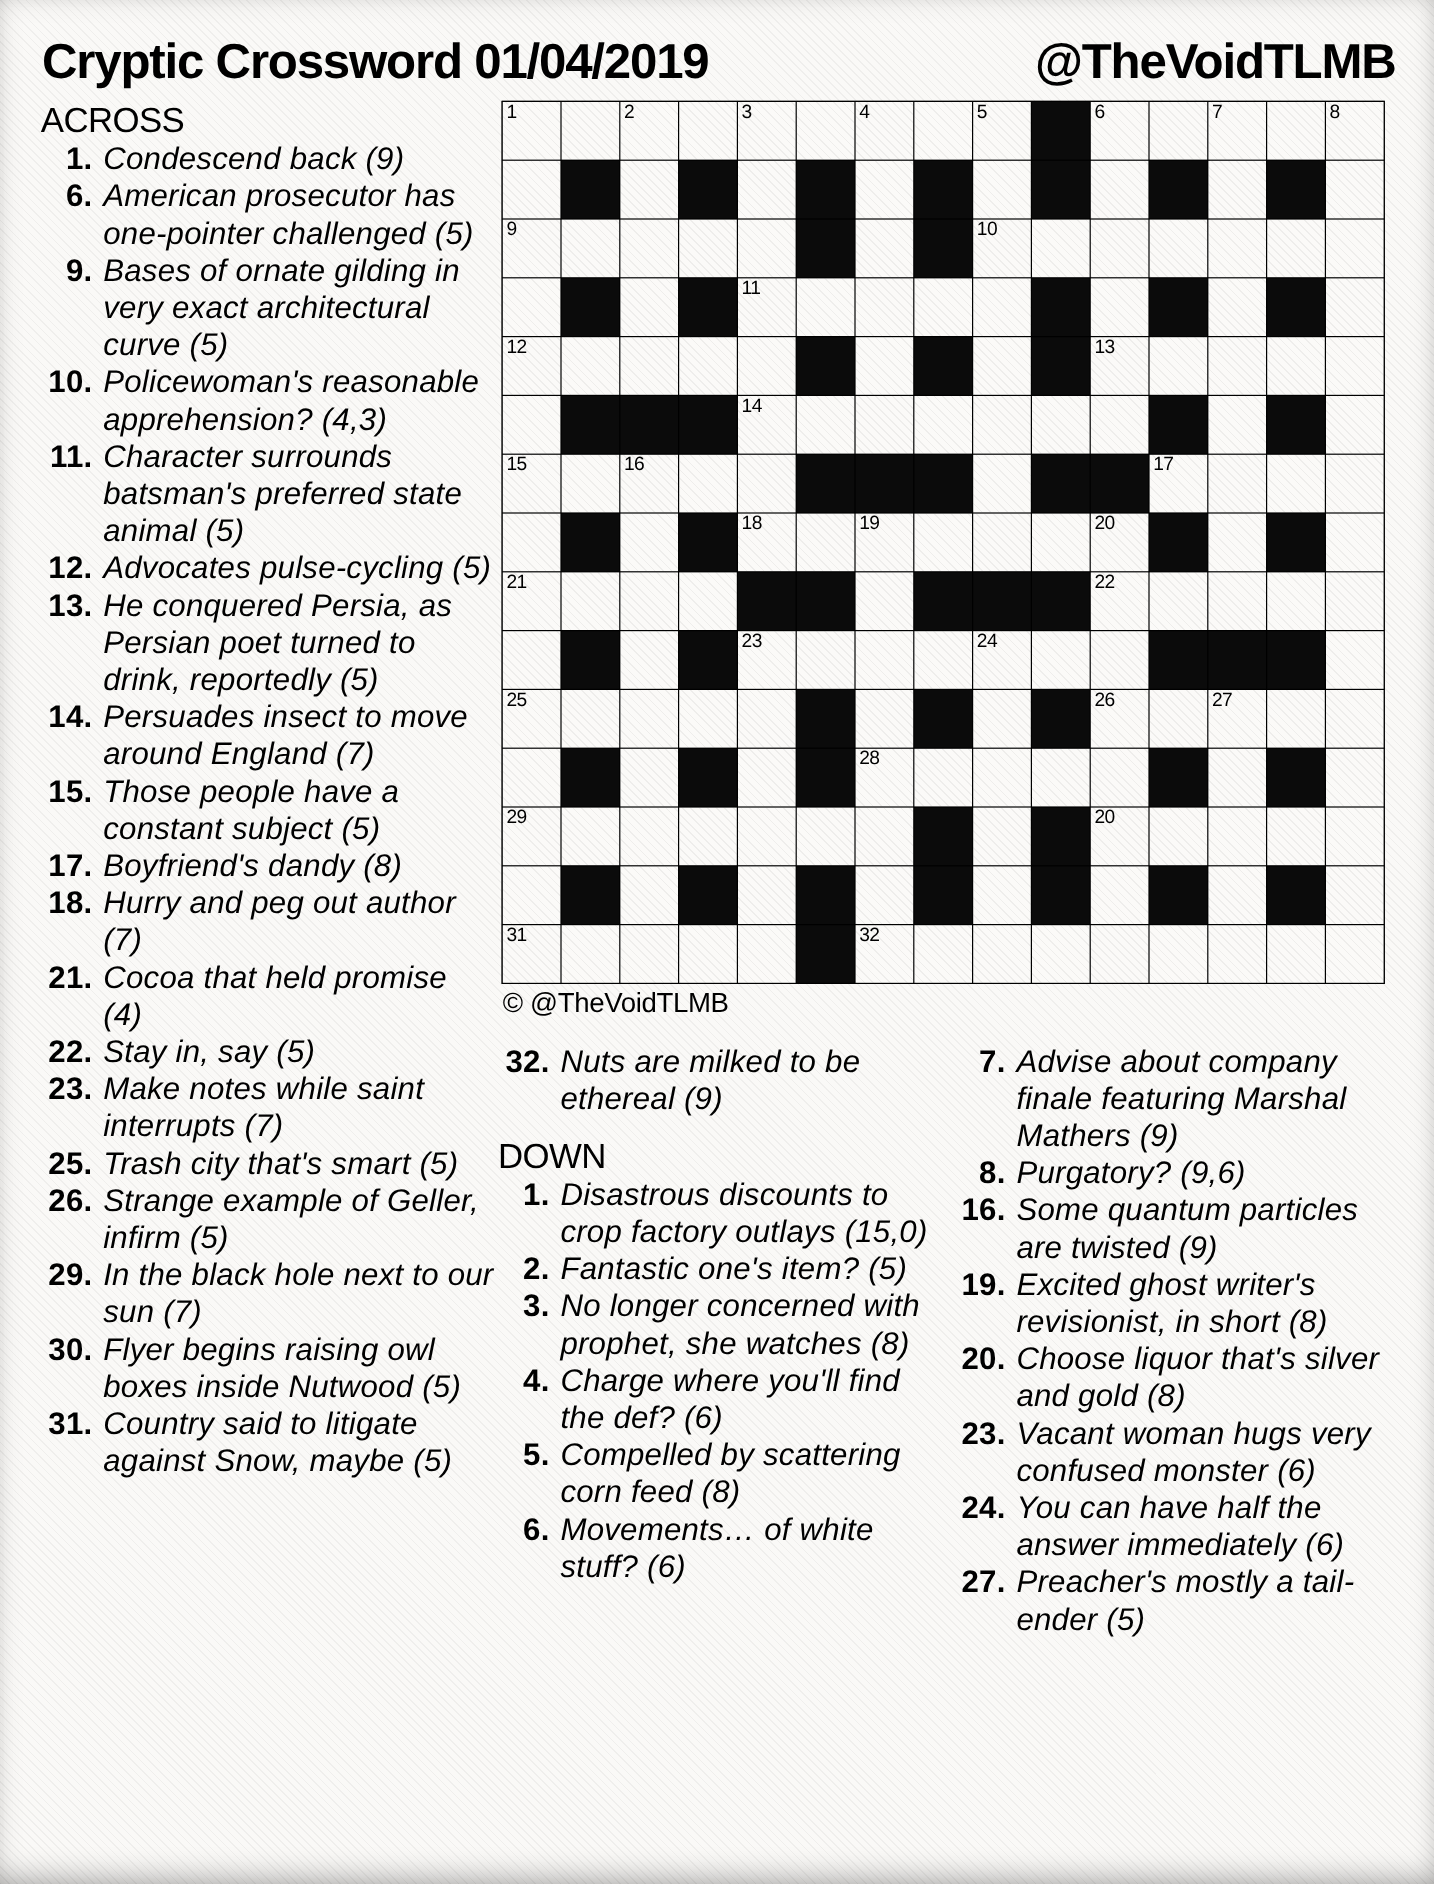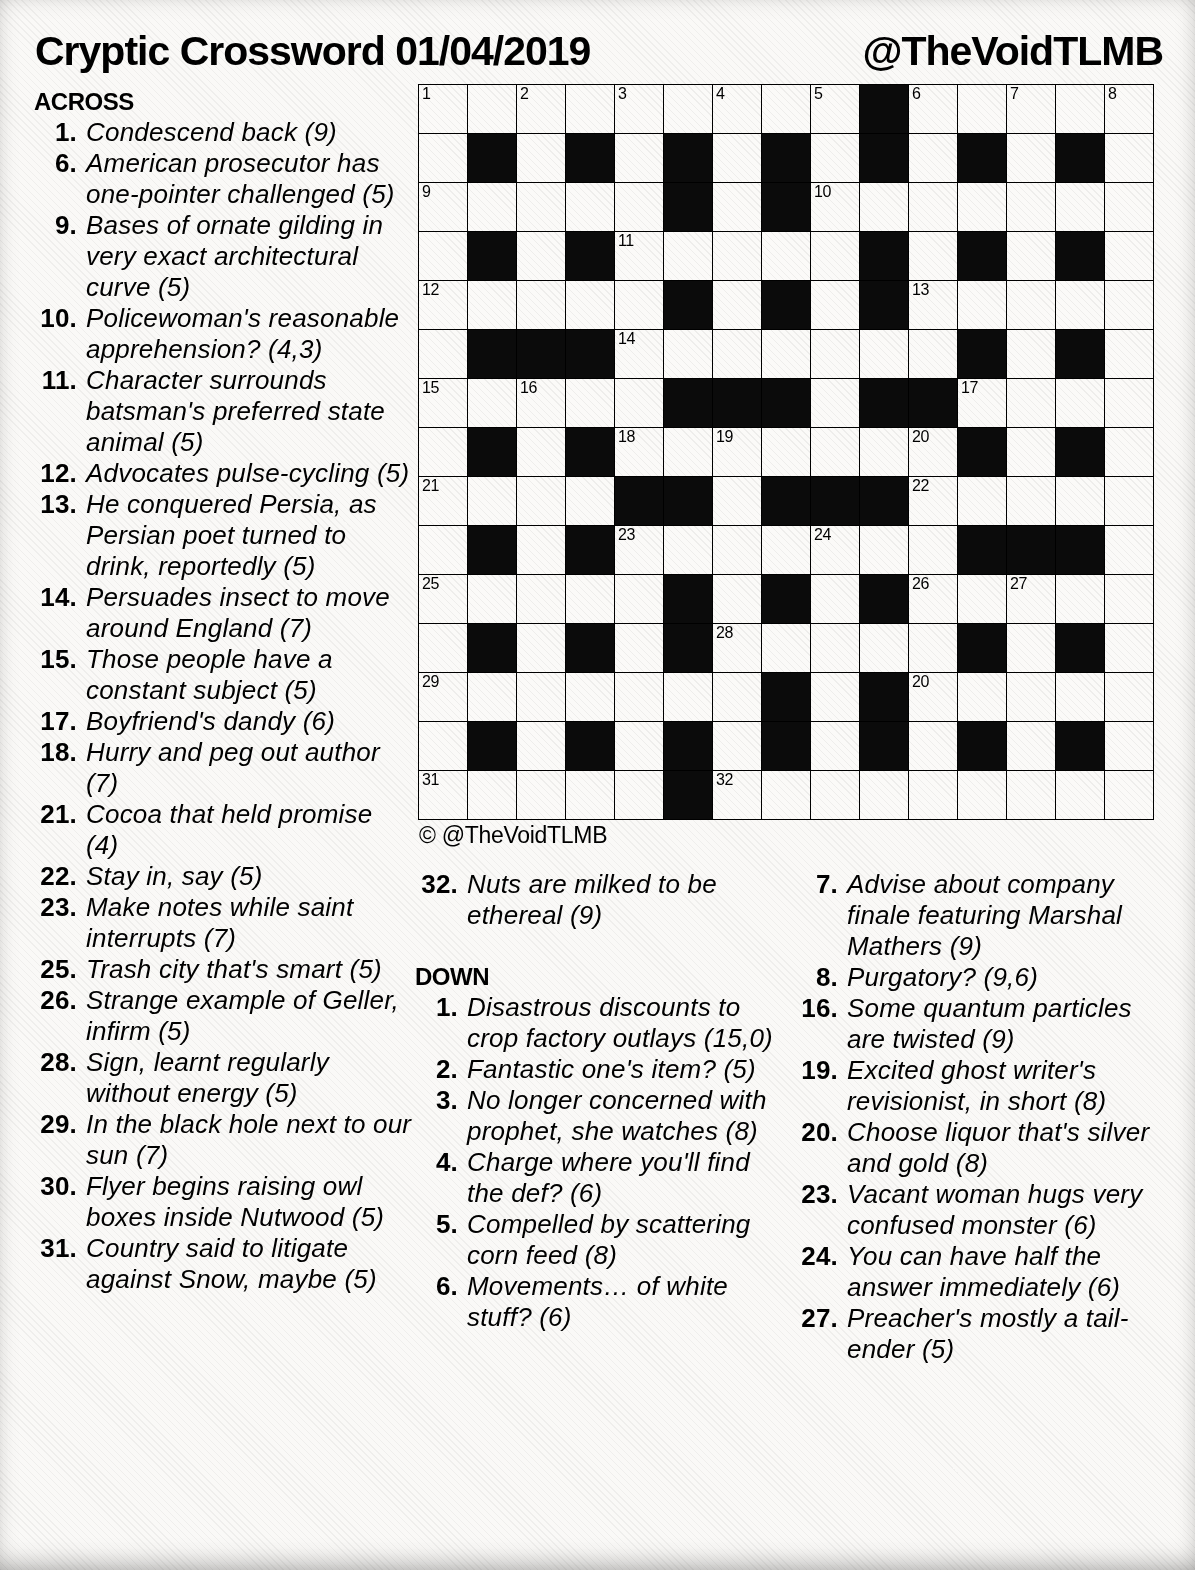--- a/index.html
+++ b/index.html
@@ -35,7 +35,7 @@
   .hdr-handle{right:32px;}
 
   .section-heading{
-    font-size:24px;font-weight:bold;line-height:31px;letter-spacing:-0.5px;
+    font-size:29px;font-weight:normal;line-height:31px;letter-spacing:-0.5px;
     margin:0;
   }
   .down-heading-block{margin-top:30px;}

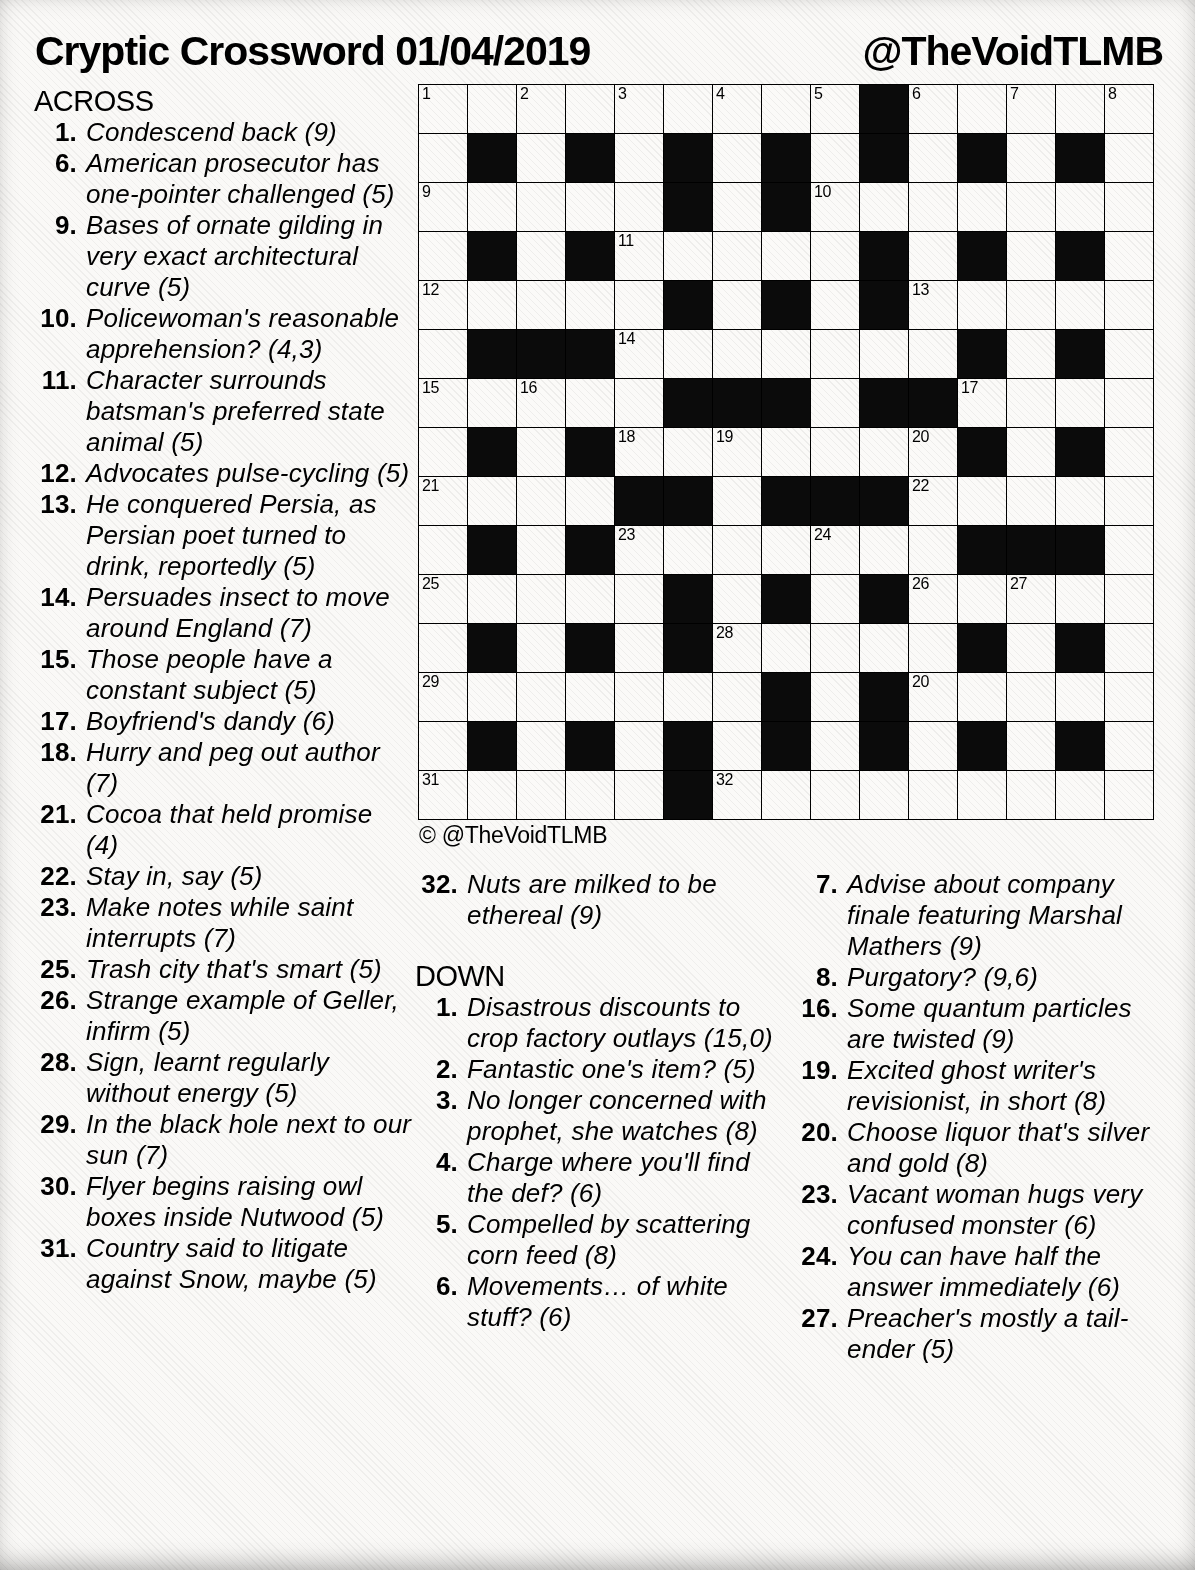--- a/index.html
+++ b/index.html
@@ -128,7 +128,7 @@
       </div>
       <div class="clue">
         <span class="cnum-col">17.</span>
-        <span class="ctext">Boyfriend's dandy (6)</span>
+        <span class="ctext">Boyfriend's dandy (8)</span>
       </div>
       <div class="clue">
         <span class="cnum-col">18.</span>

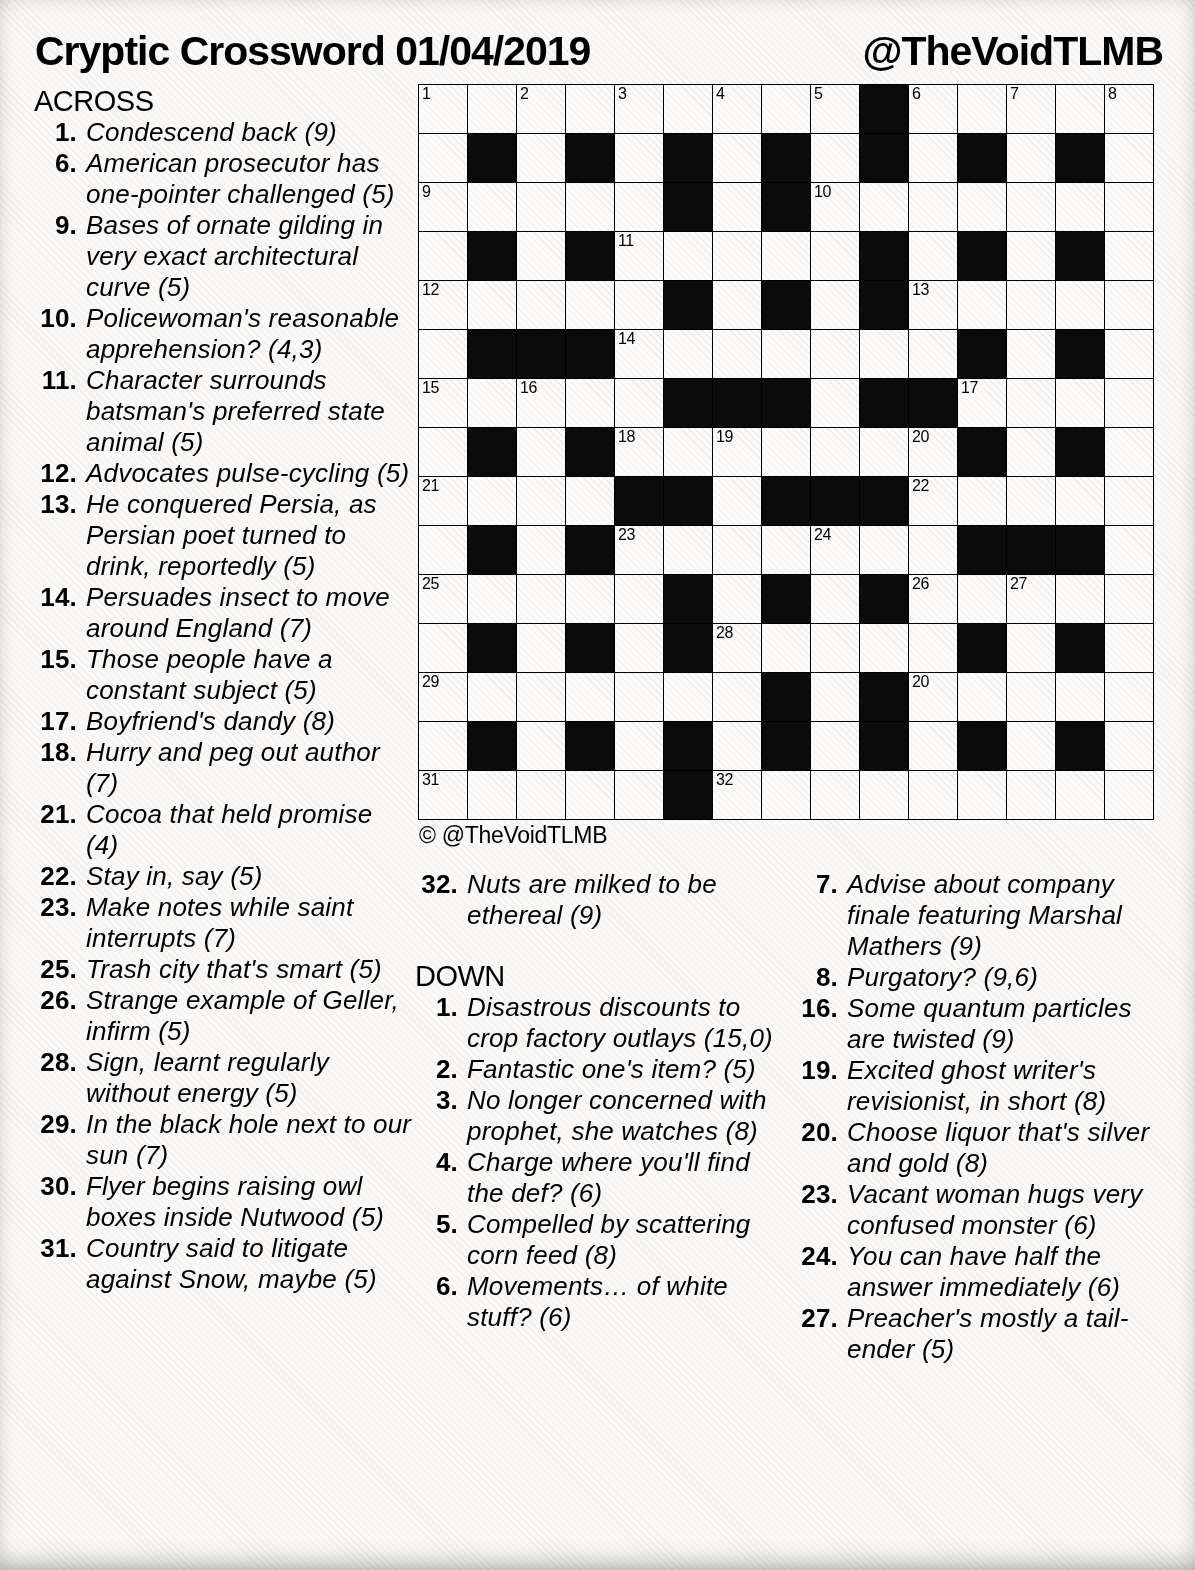--- a/index.html
+++ b/index.html
@@ -38,7 +38,7 @@
     font-size:29px;font-weight:normal;line-height:31px;letter-spacing:-0.5px;
     margin:0;
   }
-  .down-heading-block{margin-top:30px;}
+  .down-heading-block{margin-top:18px;}
 
   .clue-col{position:absolute;}
   .col-across{left:34px;top:86px;width:378px;}

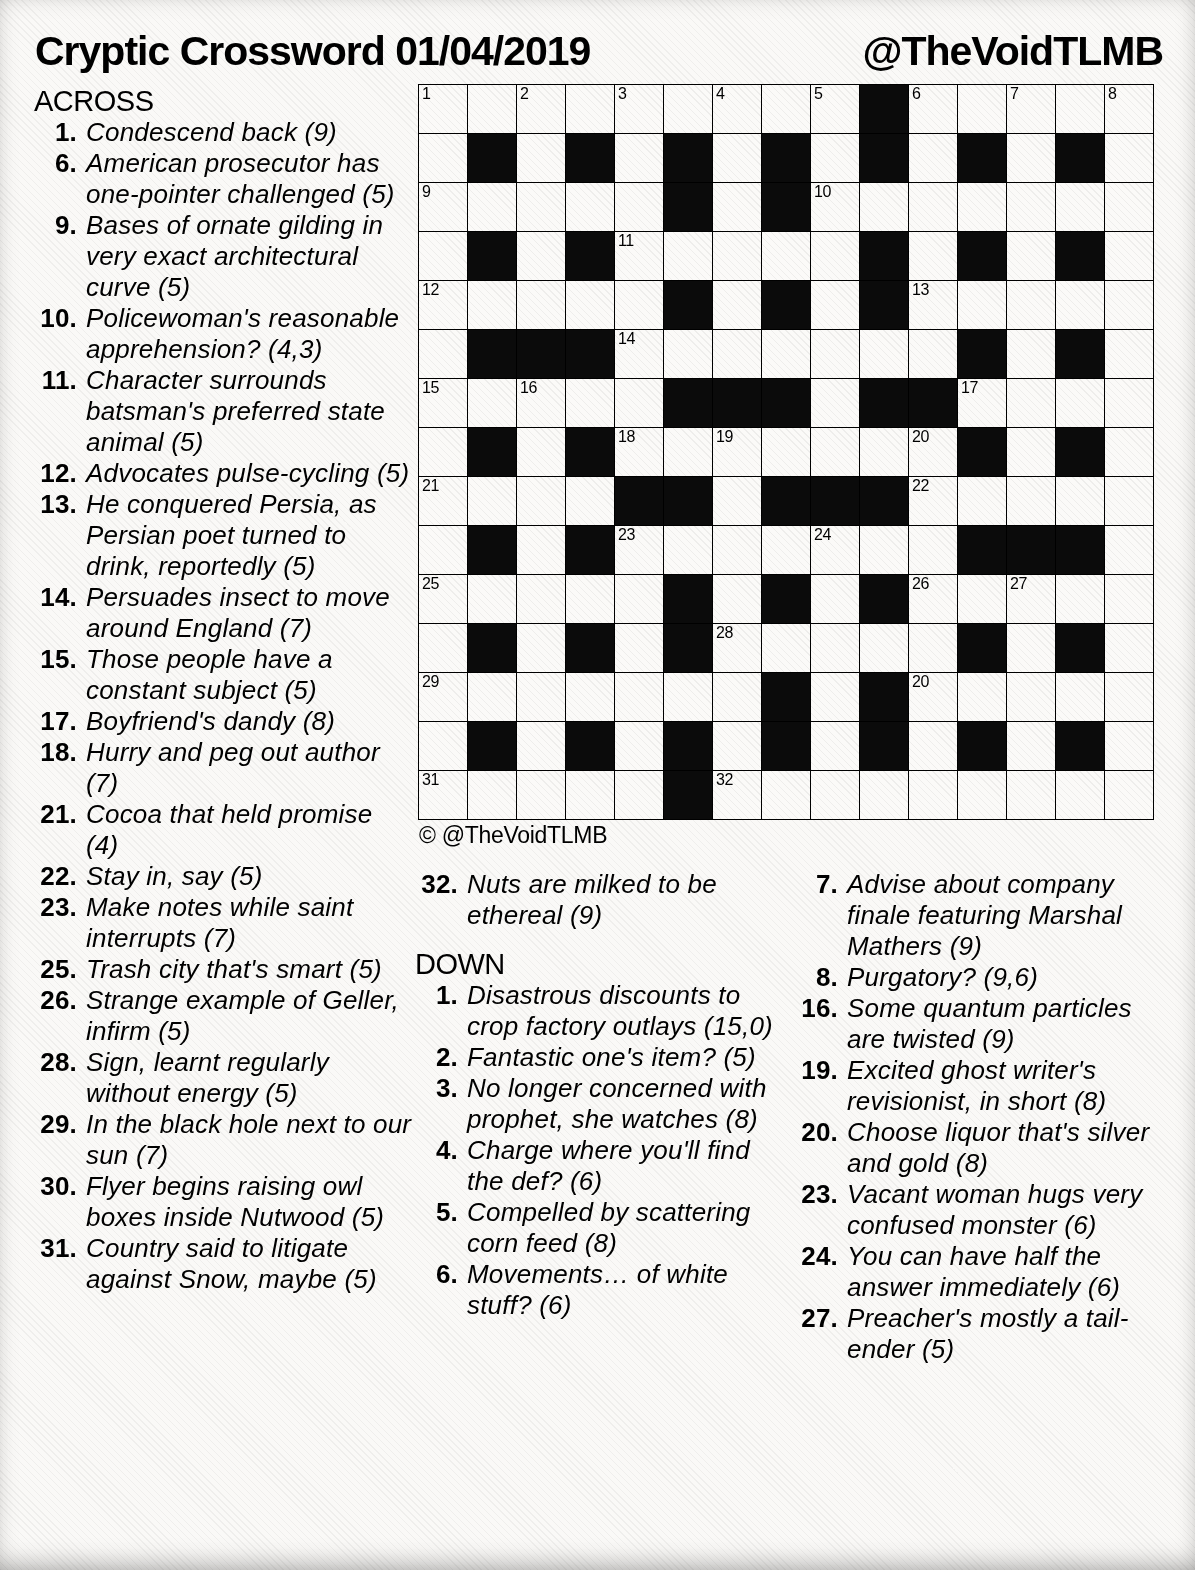--- a/index.html
+++ b/index.html
@@ -153,10 +153,6 @@
       <div class="clue">
         <span class="cnum-col">26.</span>
         <span class="ctext">Strange example of Geller, infirm (5)</span>
-      </div>
-      <div class="clue">
-        <span class="cnum-col">28.</span>
-        <span class="ctext">Sign, learnt regularly without energy (5)</span>
       </div>
       <div class="clue">
         <span class="cnum-col">29.</span>

